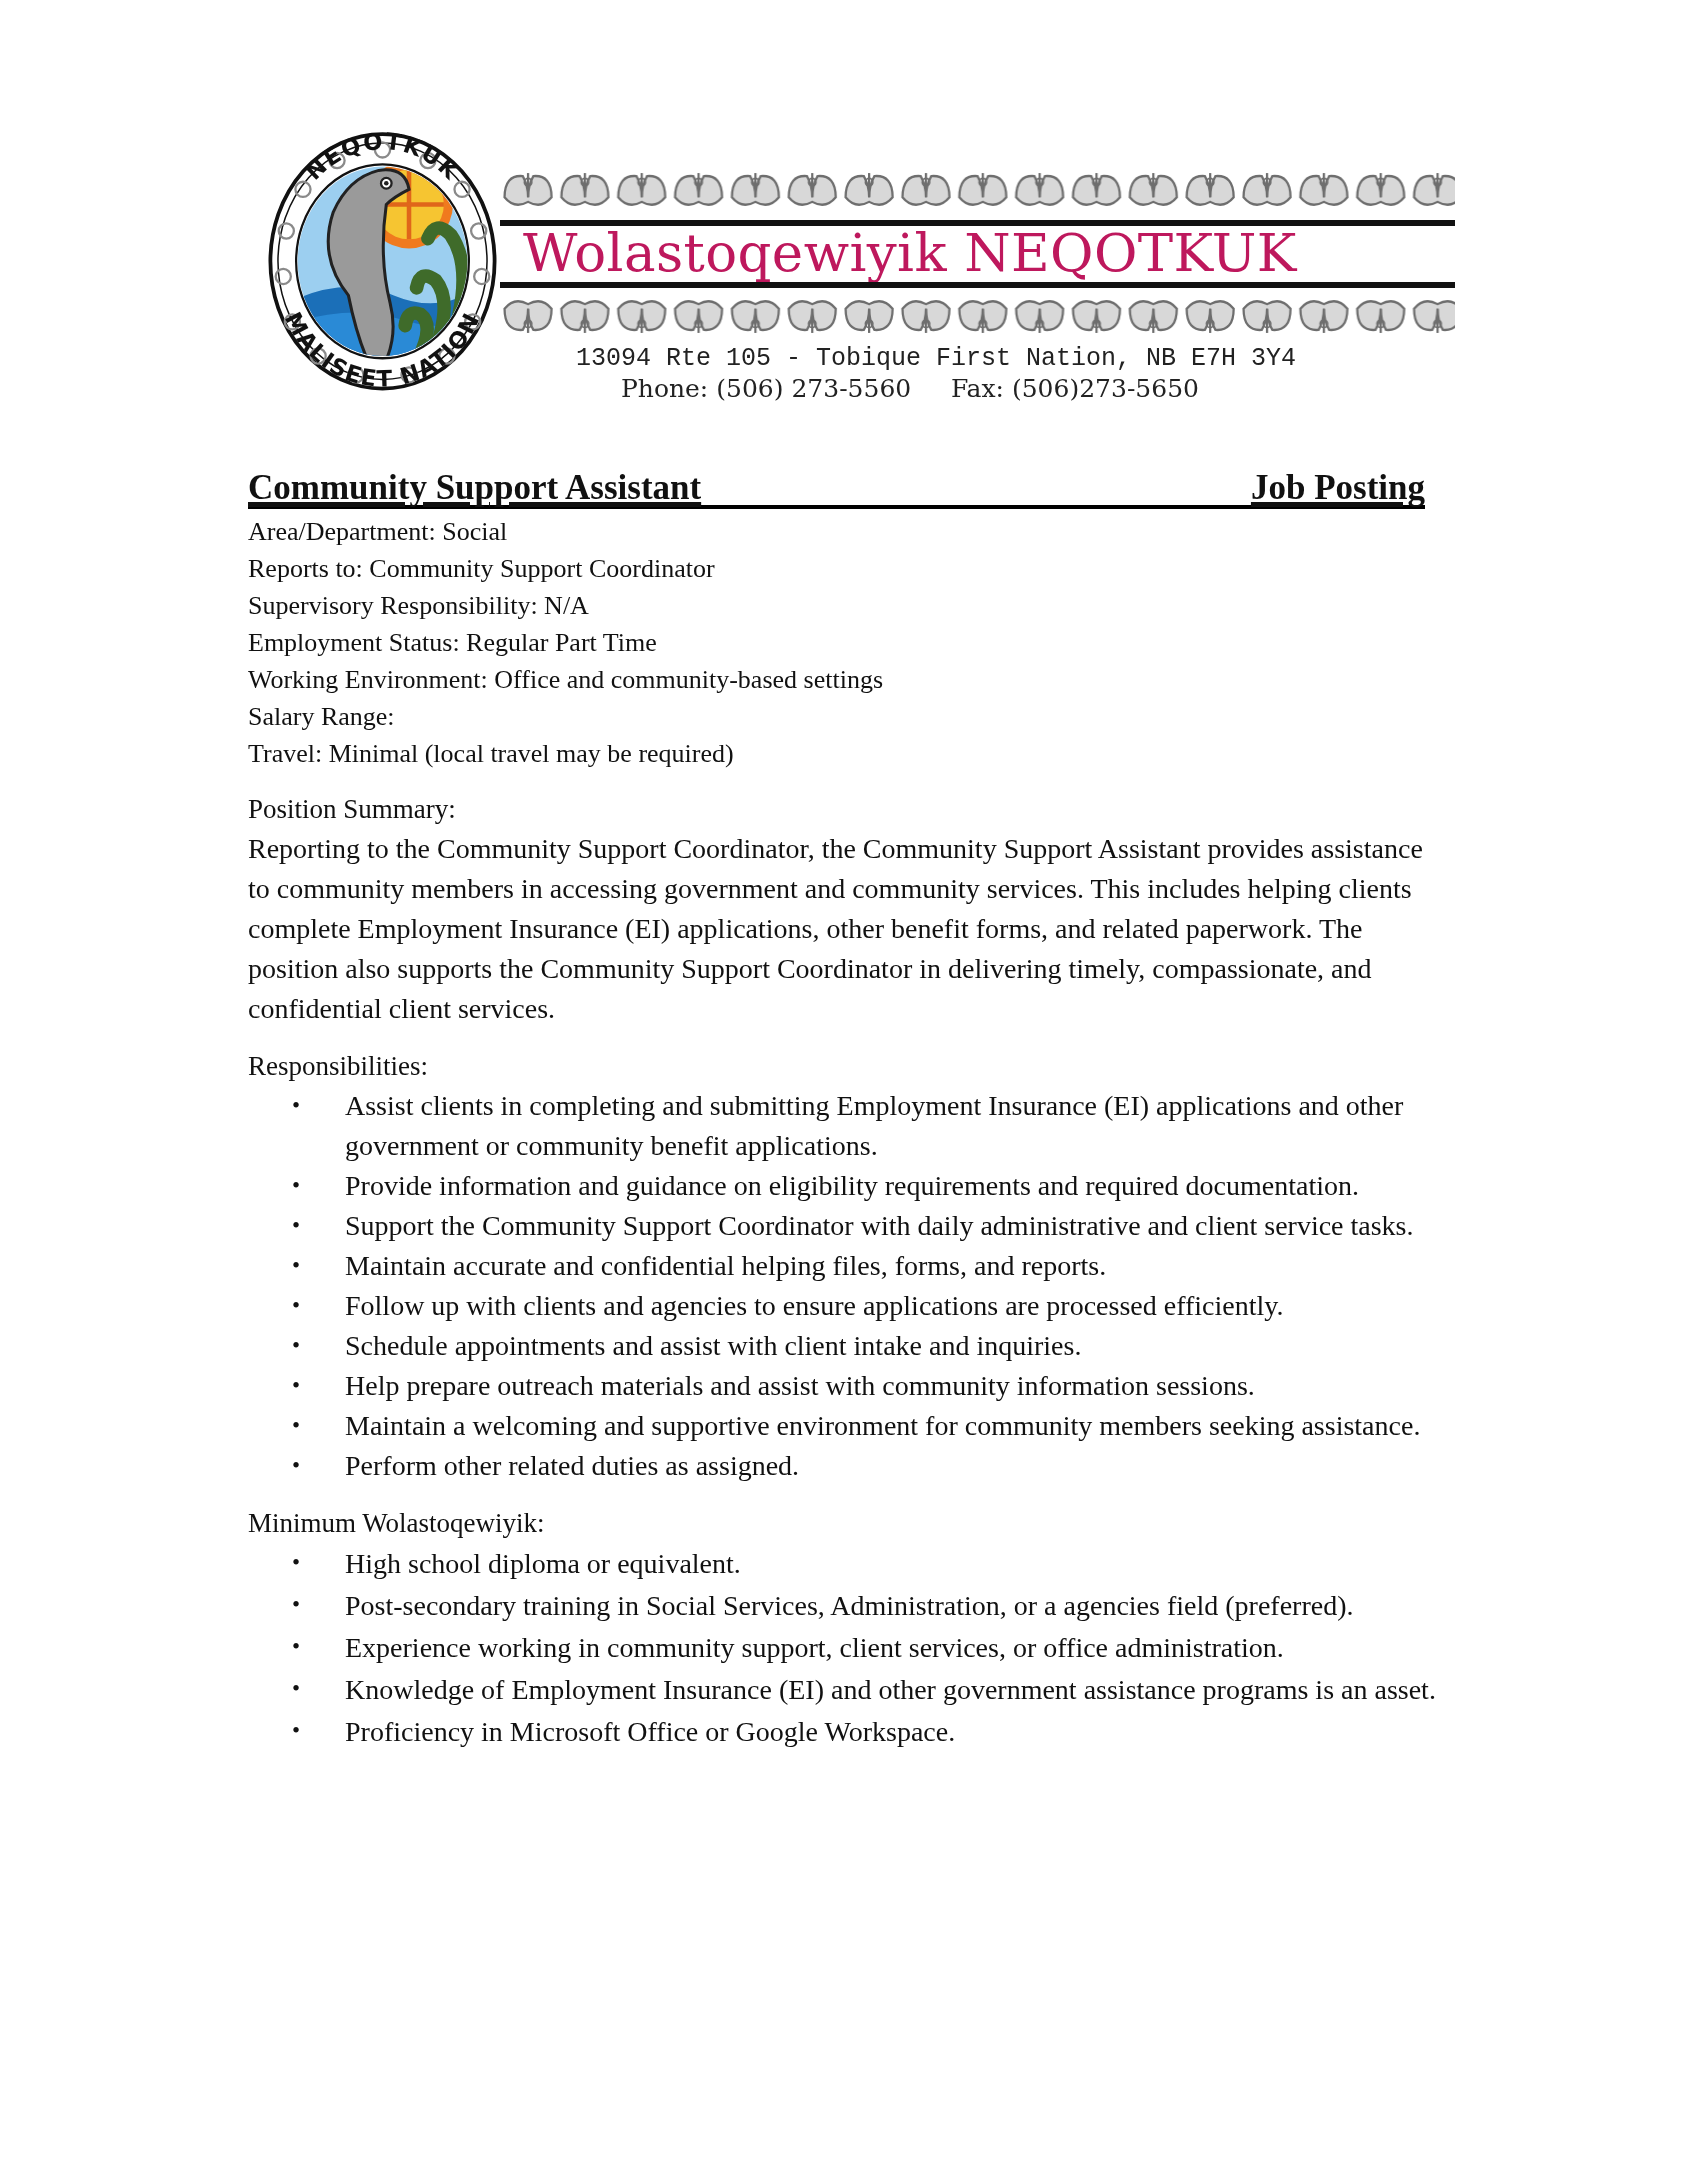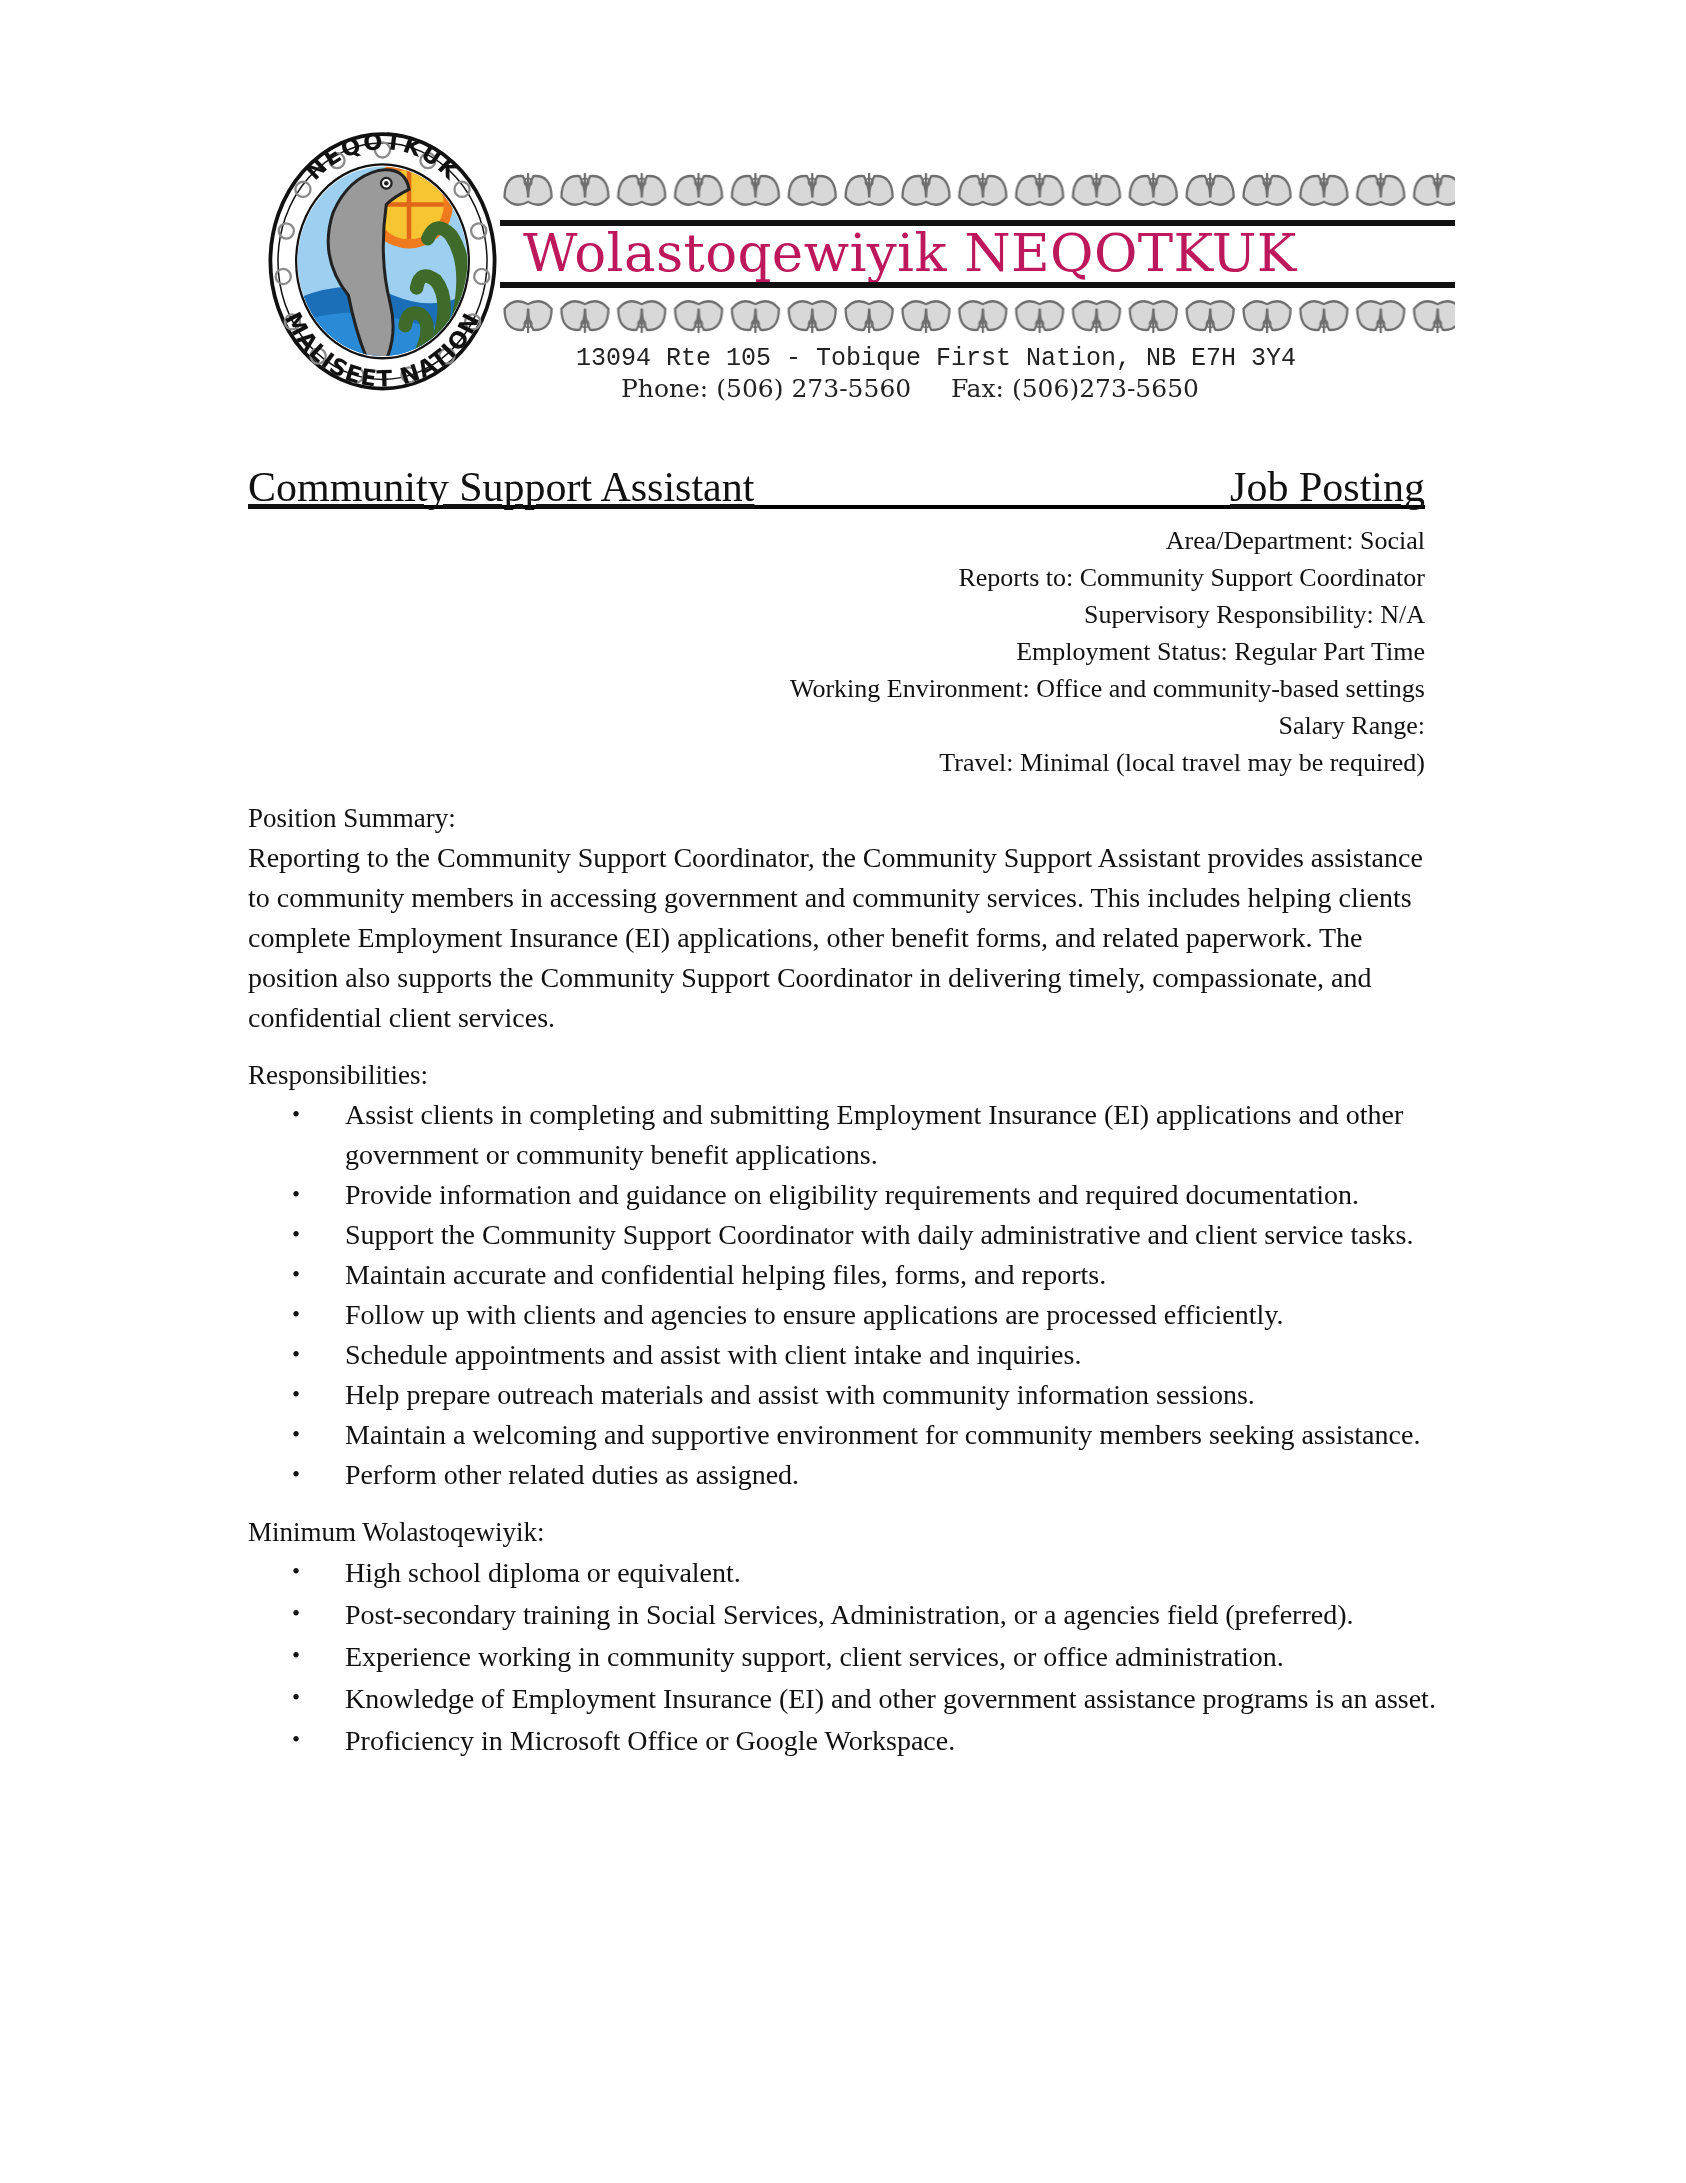--- a/index.html
+++ b/index.html
@@ -26,7 +26,7 @@
   
   .content { position: absolute; left: 248px; top: 455px; width: 1177px; }
   .title-row { position: relative; height: 50px; border-bottom: 4.5px solid #000; }
-  .title-left, .title-right { position: absolute; bottom: -4.5px; font-size: 42px; font-weight: normal;
+  .title-left, .title-right { position: absolute; bottom: -4.5px; font-size: 35px; font-weight: bold;
                               line-height: 45px; text-decoration: underline; text-decoration-thickness: 4.5px; }
   .title-left { left: 0; }
   .title-right { right: 0; }

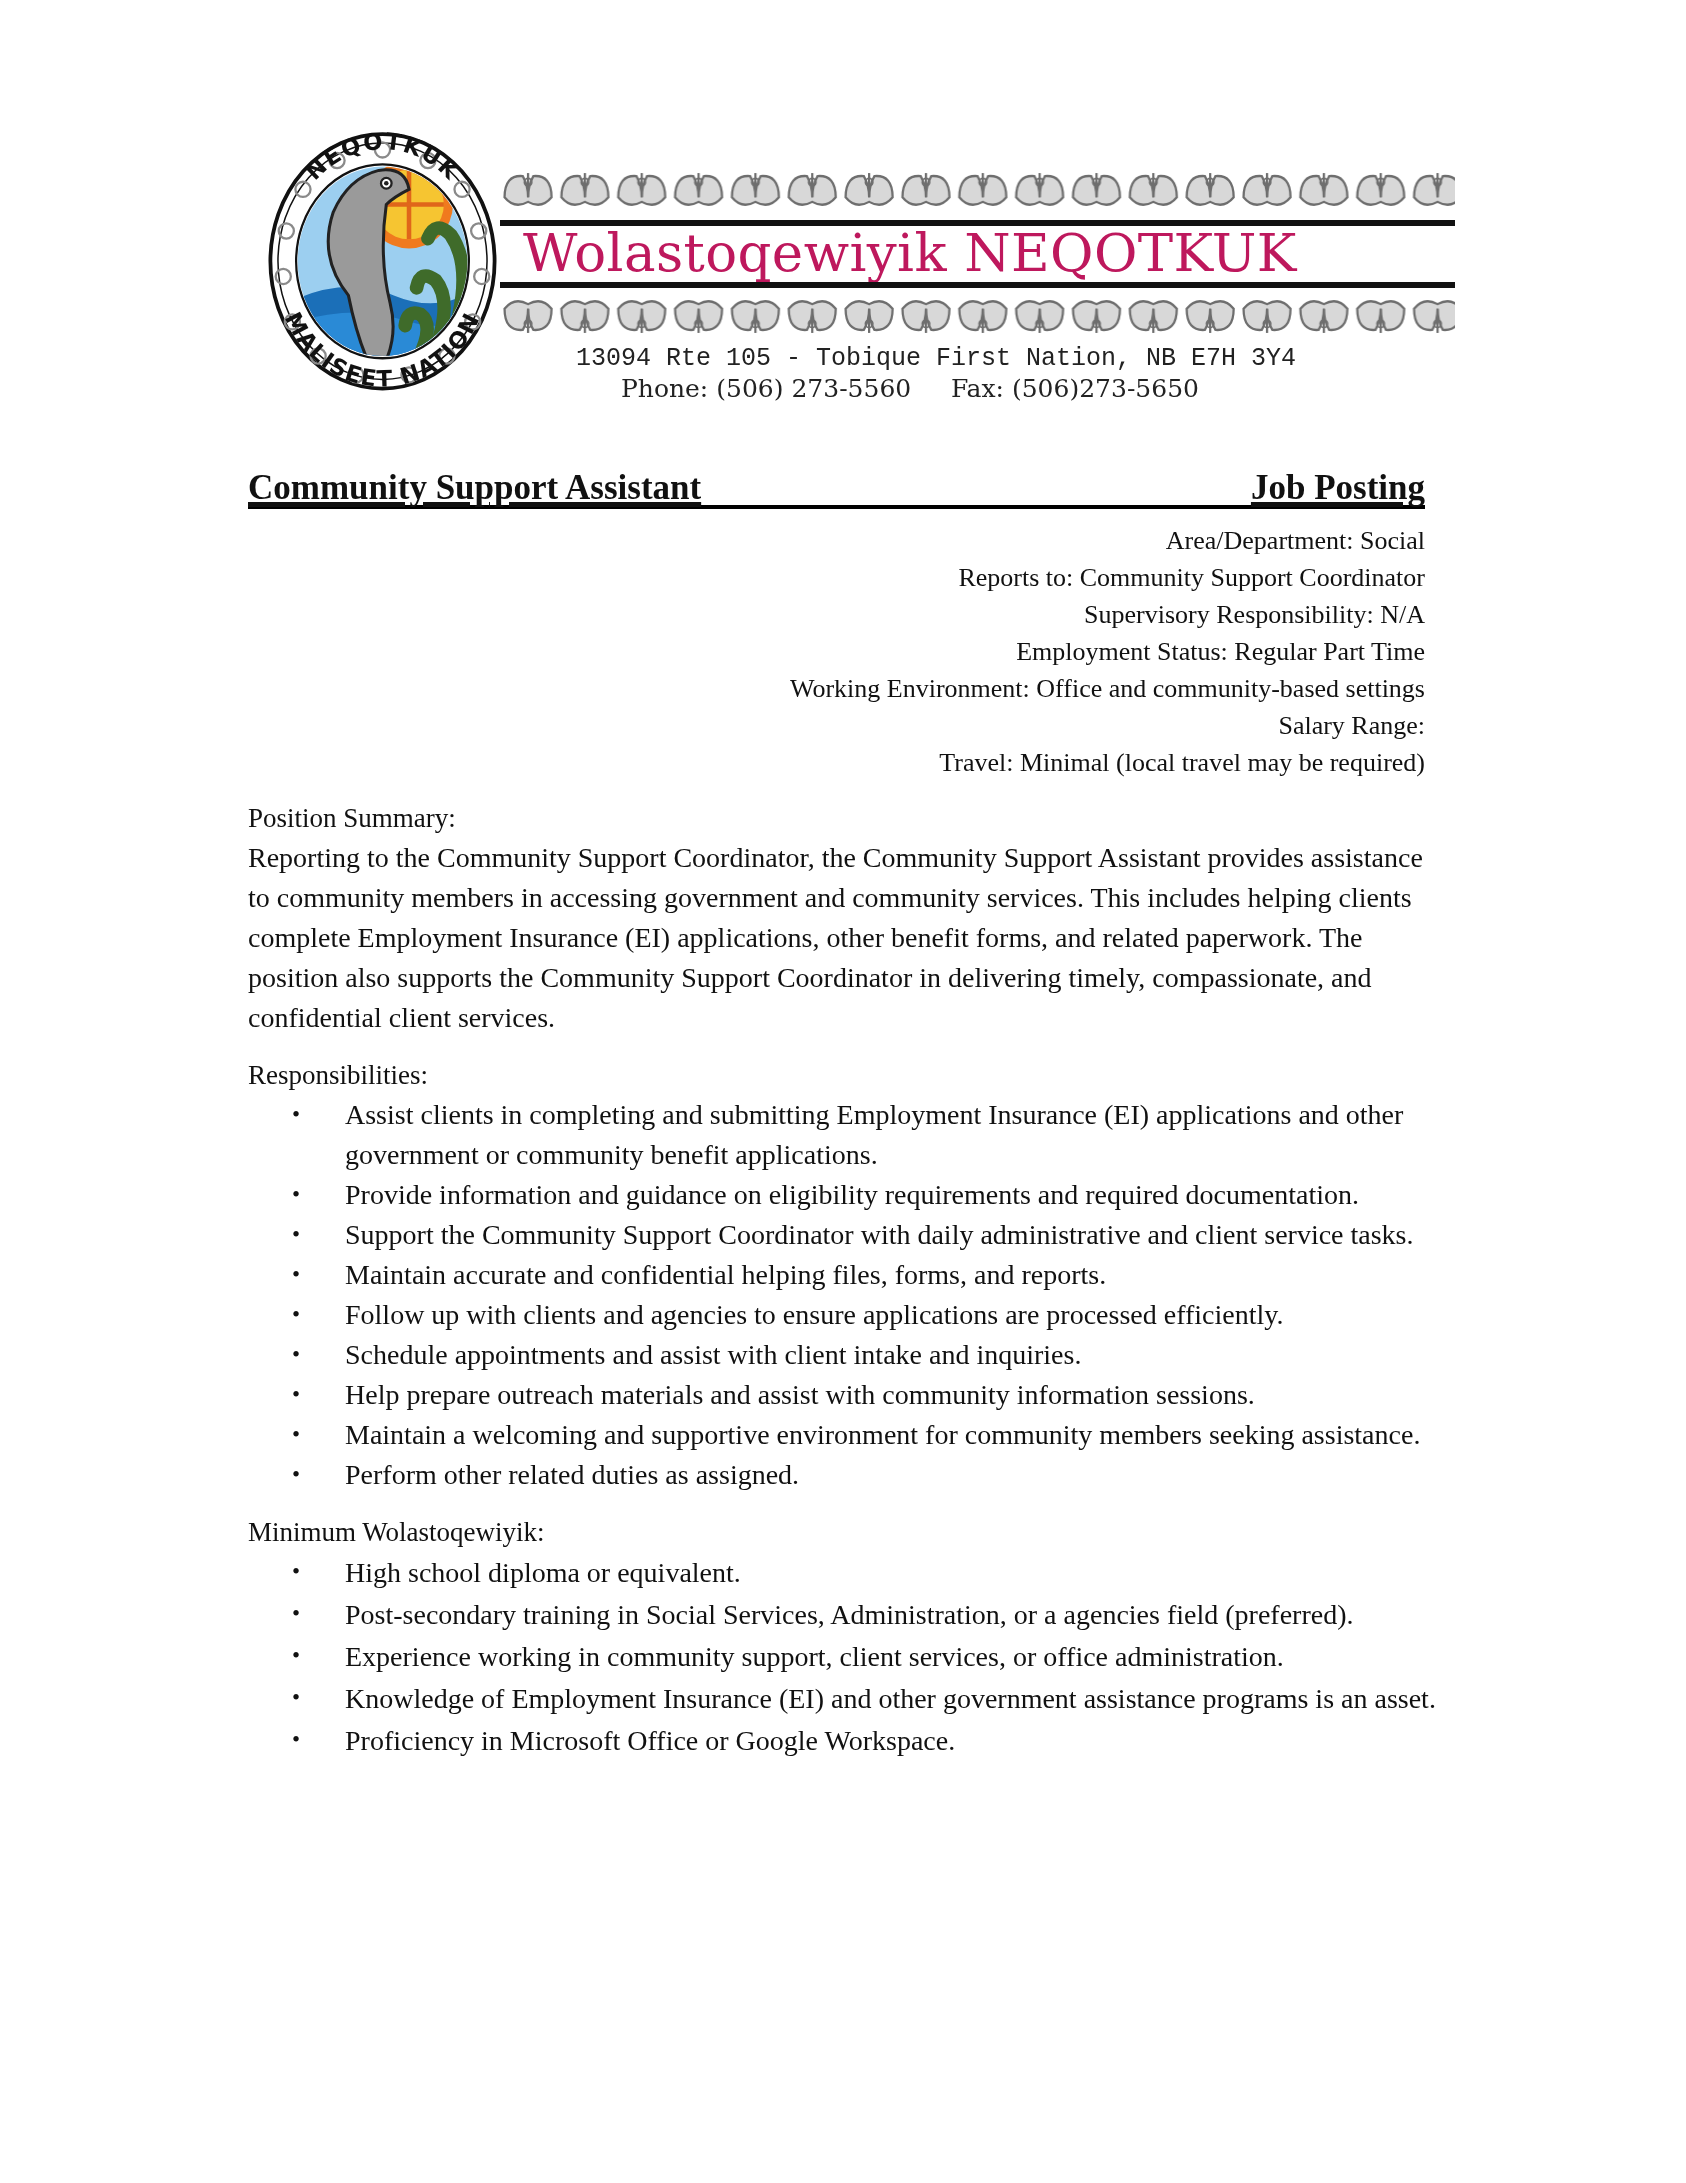--- a/index.html
+++ b/index.html
@@ -31,7 +31,7 @@
   .title-left { left: 0; }
   .title-right { right: 0; }
 
-  .meta { margin-top: 13px; text-align: right; }
+  .meta { margin-top: 4px; }
   .meta-line { font-size: 26px; line-height: 37px; white-space: nowrap; }
 
   .section-heading { font-size: 27px; font-weight: normal; line-height: 39px; margin-top: 18px; }

